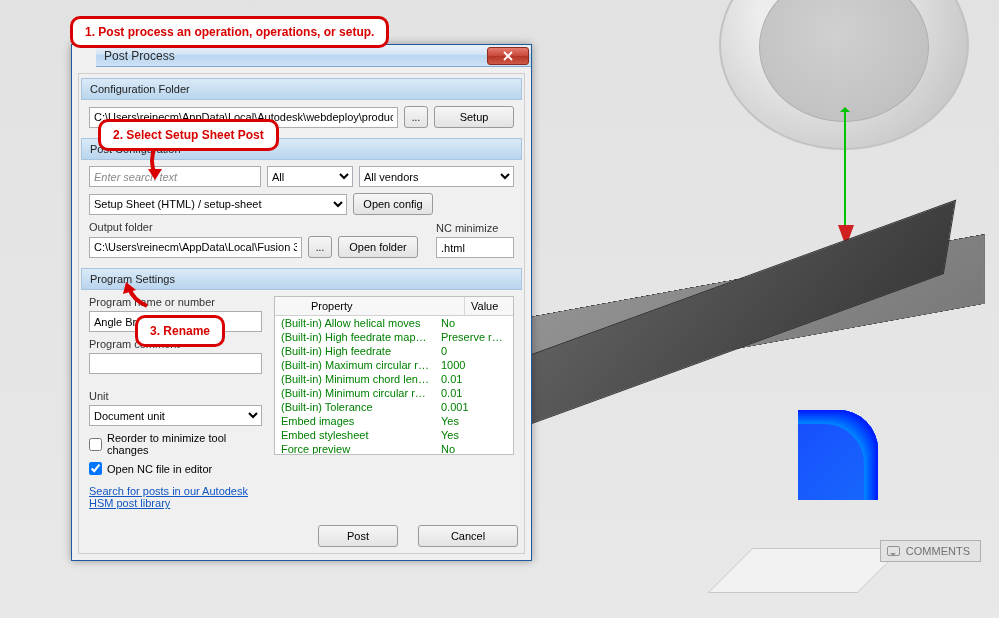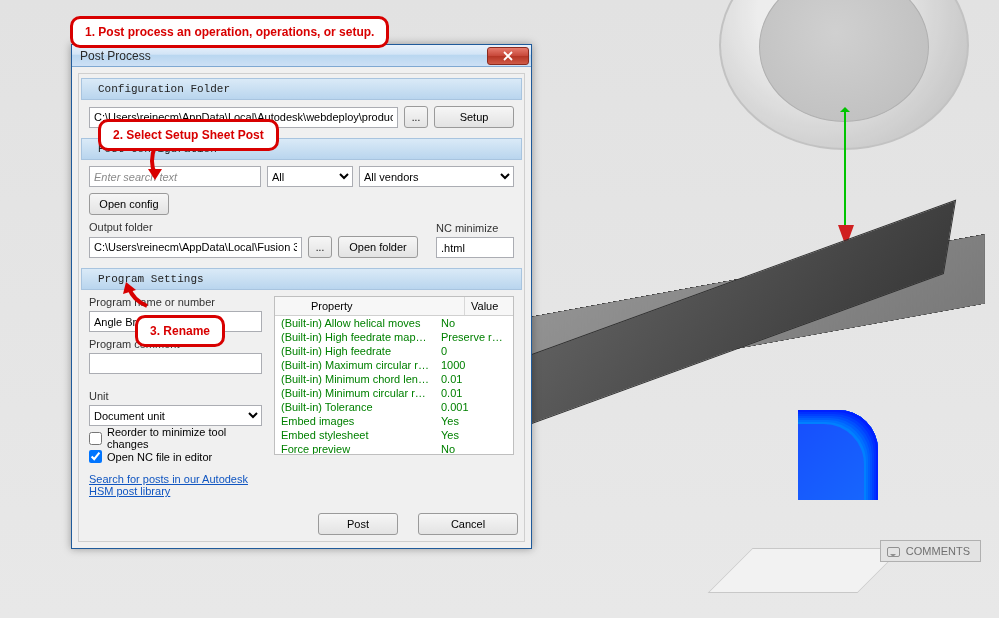--- a/index.html
+++ b/index.html
@@ -165,6 +165,7 @@
     padding: 0 2px 0 8px;
     color: #2a2a2a;
     font-size: 12px;
+    margin-left: 24px;
   }
   .titlebar .spacer { flex: 1; }
   .close-btn {

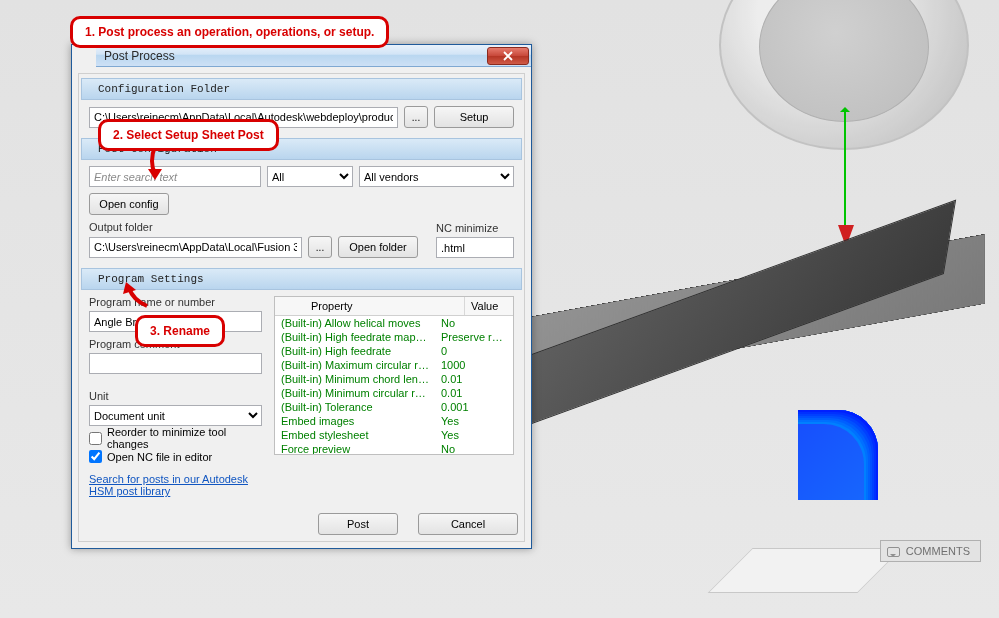--- a/index.html
+++ b/index.html
@@ -188,11 +188,10 @@
   .section-head {
     background: linear-gradient(180deg, #daeaf7, #b9d5ee);
     border: 1px solid #a8c4df;
-    padding: 4px 16px;
+    padding: 4px 8px;
     font-size: 11px;
     color: #222;
     margin-top: 2px;
-    font-family: Liberation Mono, monospace;
   }
   .section-body {
     padding: 6px 8px 8px 8px;

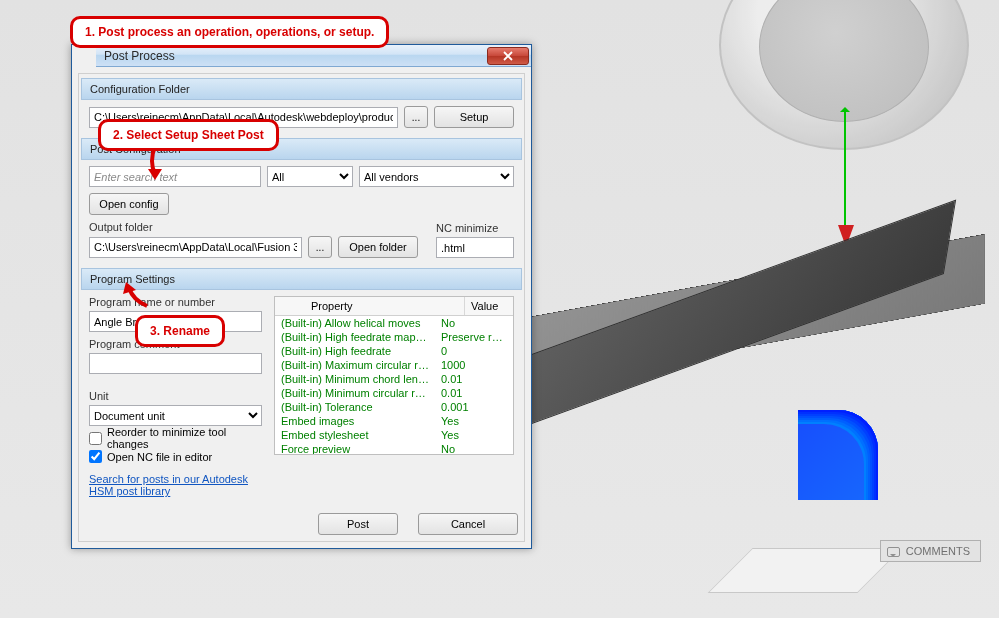--- a/index.html
+++ b/index.html
@@ -329,6 +329,9 @@
         </select>
       </div>
       <div class="row">
+        <select class="fld" style="width:258px">
+          <option>Setup Sheet (HTML) / setup-sheet</option>
+        </select>
         <button class="btn">Open config</button>
       </div>
 

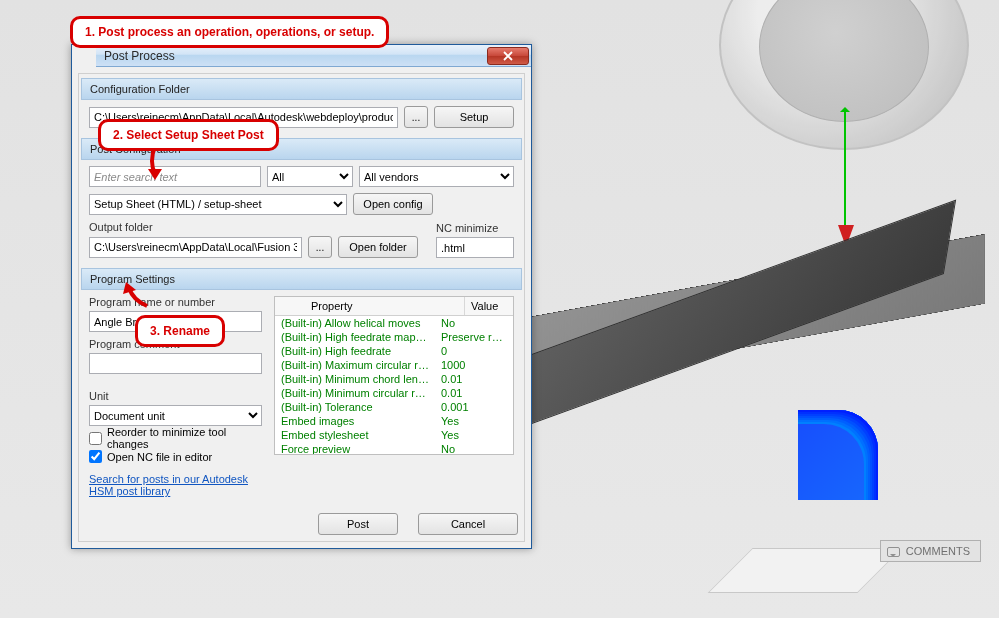--- a/index.html
+++ b/index.html
@@ -250,7 +250,7 @@
   .prop-row .c1 { width:160px; padding:1px 6px; color:#008000; white-space:nowrap; overflow:hidden; text-overflow:ellipsis; }
   .prop-row .c2 { flex:1; padding:1px 6px; color:#008000; white-space:nowrap; overflow:hidden; text-overflow:ellipsis; }
 
-  .chk-row { display:flex; align-items:center; gap:5px; }
+  .chk-row { display:flex; align-items:center; gap:5px; margin-top:6px; }
   .chk-row input { width:13px; height:13px; }
 
   .link { color:#1156c1; text-decoration: underline; margin-top:10px; display:inline-block; }

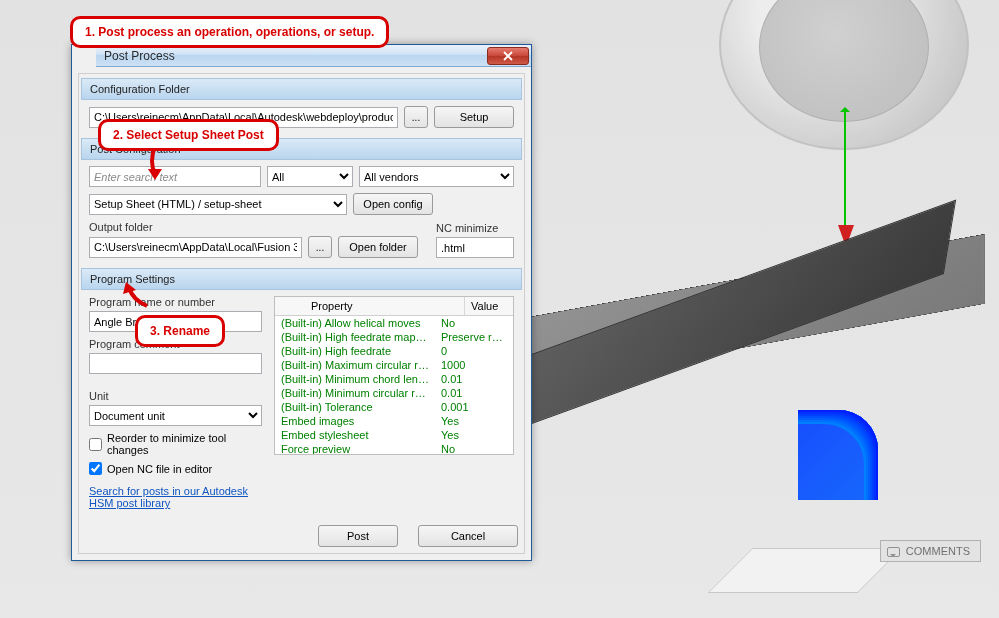--- a/index.html
+++ b/index.html
@@ -112,7 +112,7 @@
     padding: 4px 10px 4px 6px;
     color: #707070;
     font-size: 11px;
-    display: flex; align-items: flex-end; gap: 6px;
+    display: flex; align-items: center; gap: 6px;
     z-index: 1;
   }
   .comments-btn .bubble {

